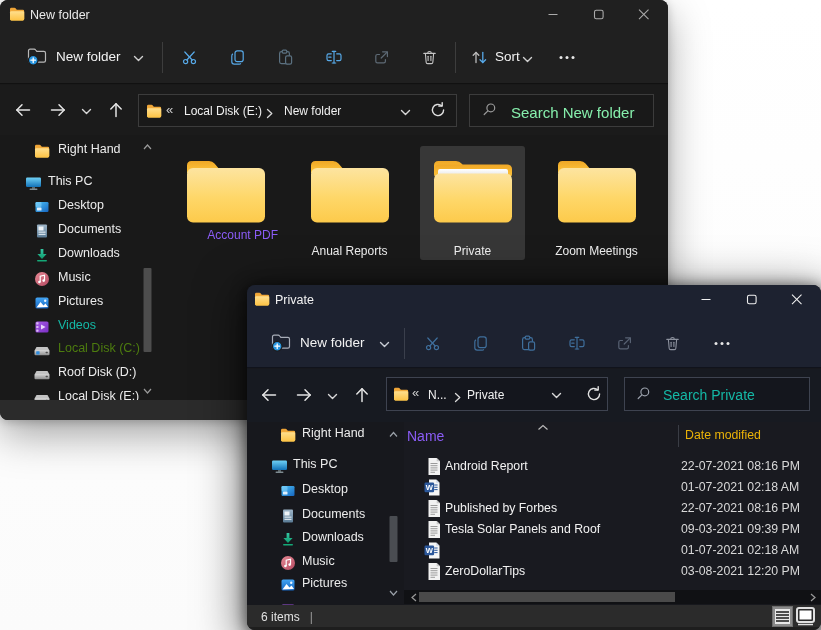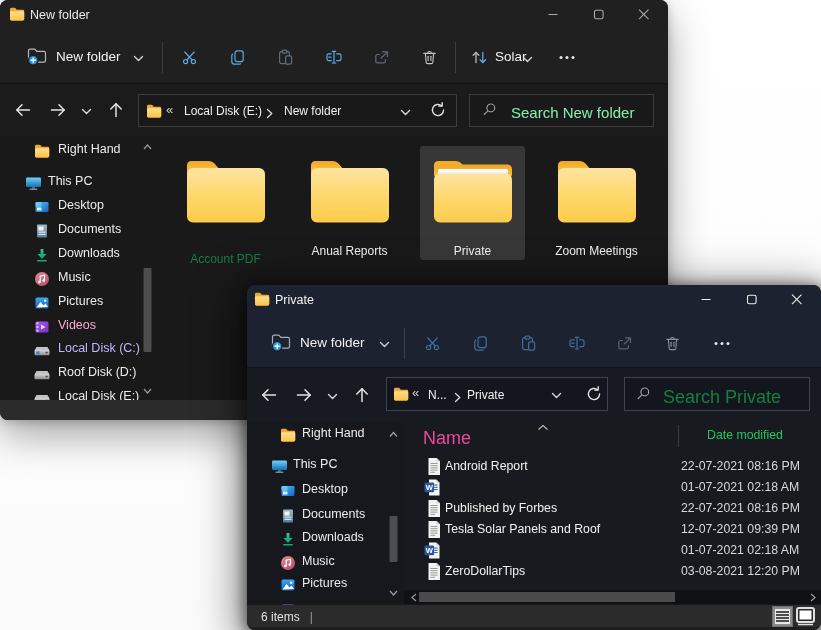--- a/index.html
+++ b/index.html
@@ -93,7 +93,7 @@
             <path d="M9,10.7 l2.8,2.8 2.8,-2.8"></path>
           </g>
 </svg></div>
-<div class="txt" style="left:495px;top:49px;font-size:13.5px;color:#f2f2f2">Solar</div>
+<div class="txt" style="left:495px;top:49px;font-size:13.5px;color:#f2f2f2">Sort</div>
 <div class="abs" style="left:521px;top:52px"><svg width="13" height="13" viewBox="0 0 13 13" fill="none" stroke="#d0d0d0" stroke-width="1.4" stroke-linecap="round" stroke-linejoin="round">
 <path d="M2.5,4.5 L6.5,8.5 L10.5,4.5"></path>
         </svg></div>

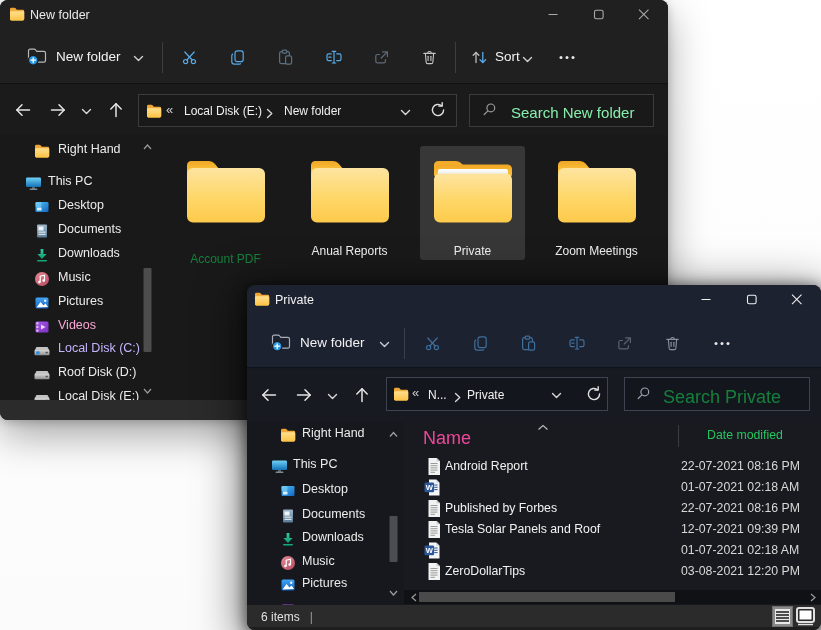--- a/index.html
+++ b/index.html
@@ -316,7 +316,7 @@
           <path d="M3,15 V7.5 q0,-4.5 4.5,-4.5 h17.5 q3.5,0 5.5,2.5 l8,9.5 z" fill="url(#fbt0)"></path>
 <rect x="3" y="10" width="78" height="54.5" rx="6" fill="url(#fft0)"></rect>
         </svg></div>
-<div class="txt" style="left:173px;top:252px;width:105px;text-align:center;font-size:12px;color:#15803d">Account PDF</div>
+<div class="txt" style="left:173px;top:228px;width:105px;text-align:right;font-size:12px;color:#8b5cf6">Account PDF</div>
 <div class="abs" style="left:308px;top:157px"><svg width="84" height="68" viewBox="0 0 84 66">
           <defs>
 <linearGradient id="fbt1" x1="0" y1="0" x2="0" y2="1">

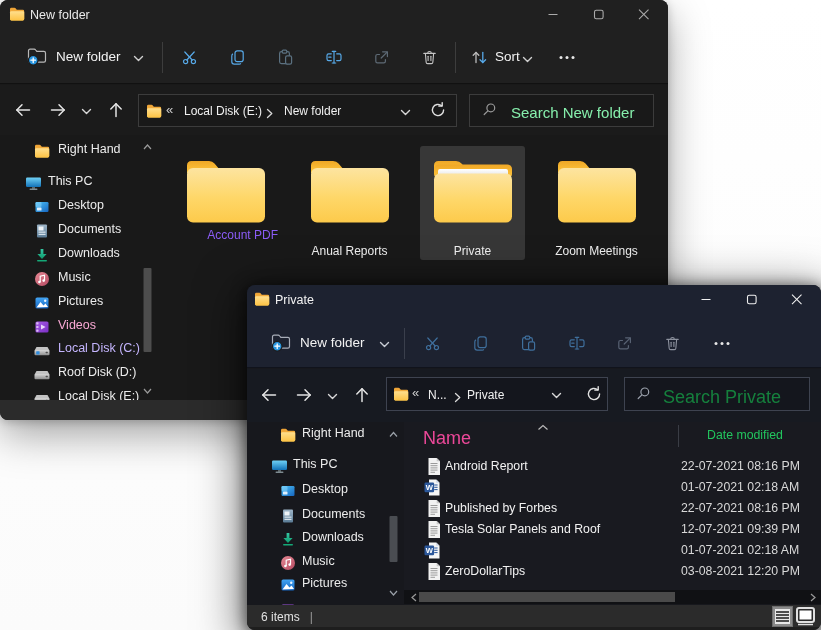--- a/index.html
+++ b/index.html
@@ -252,7 +252,7 @@
 <rect x="2.3" y="10.5" width="2.2" height="2.2" rx="0.4" fill="#d9b8f5"></rect>
 <path d="M7,5.4 l4.6,2.6 -4.6,2.6 z" fill="#e9d5fb"></path>
 </svg></div>
-<div style="position:absolute;left:58px;top:318px;font-size:12.5px;color:#f9a8d4;white-space:nowrap">Videos</div>
+<div style="position:absolute;left:58px;top:318px;font-size:12.5px;color:#14b8a6;white-space:nowrap">Videos</div>
 <div style="position:absolute;left:33px;top:342px;width:18px;height:16px"><svg width="18" height="16" viewBox="0 0 18 16">
 <defs>
             <linearGradient id="ddc1" x1="0" y1="0" x2="0" y2="1">

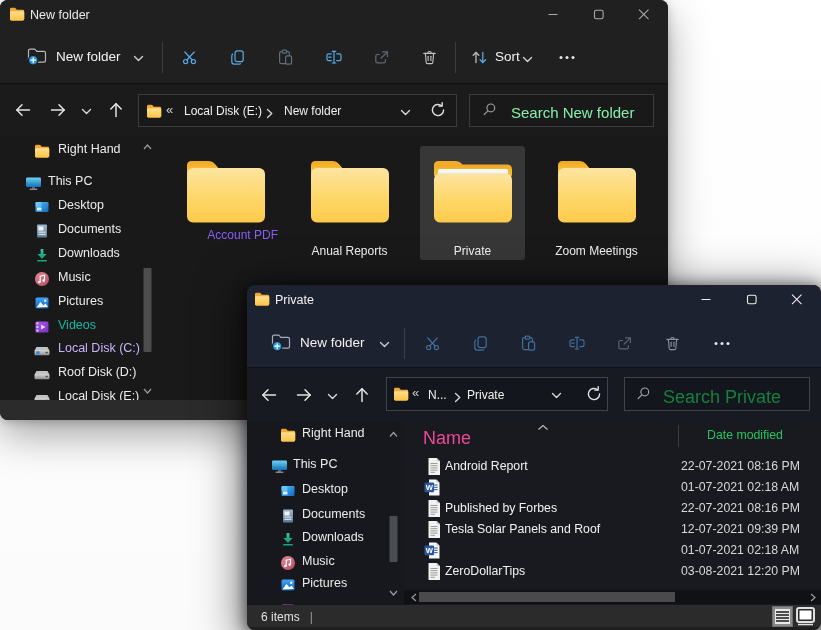--- a/index.html
+++ b/index.html
@@ -265,7 +265,7 @@
 <rect x="3.2" y="9.3" width="3.4" height="3.2" rx="0.4" fill="#2f8cde"></rect>
 <rect x="12.5" y="9.8" width="2.4" height="1.4" rx="0.7" fill="#4c4c4c"></rect>
 </svg></div>
-<div style="position:absolute;left:58px;top:341px;font-size:12.5px;color:#c4b5fd;white-space:nowrap">Local Disk (C:)</div>
+<div style="position:absolute;left:58px;top:341px;font-size:12.5px;color:#4d7c0f;white-space:nowrap">Local Disk (C:)</div>
 <div style="position:absolute;left:33px;top:366px;width:18px;height:16px"><svg width="18" height="16" viewBox="0 0 18 16">
 <defs>
             <linearGradient id="ddd1" x1="0" y1="0" x2="0" y2="1">

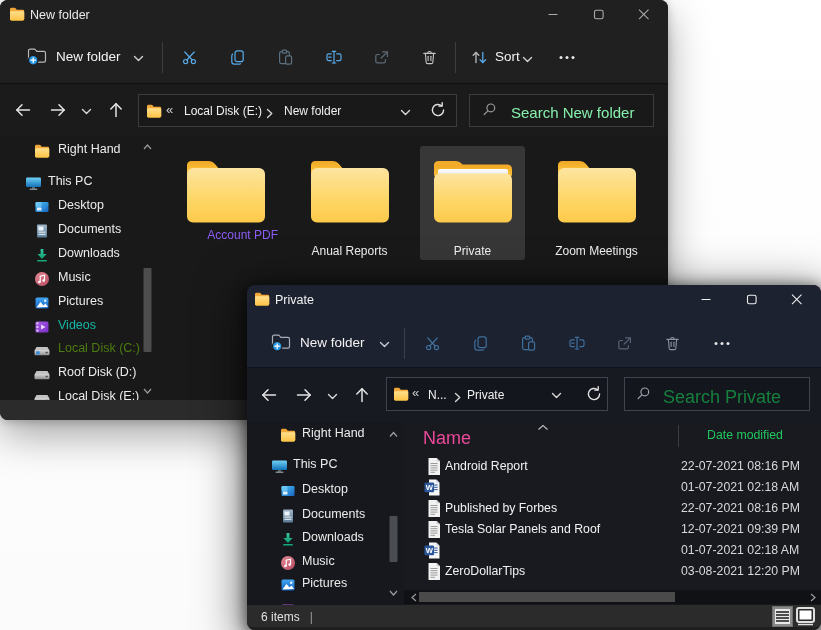--- a/index.html
+++ b/index.html
@@ -509,7 +509,7 @@
 <circle cx="8.8" cy="5.9" r="3.9"></circle>
           <line x1="5.9" y1="8.8" x2="2.2" y2="12.5"></line>
         </svg></div>
-<div class="txt" style="left:416px;top:102px;font-size:18px;color:#15803d">Search Private</div>
+<div class="txt" style="left:416px;top:102px;font-size:14px;color:#14b8a6">Search Private</div>
 <div class="abs" style="left:0;top:137px;width:157px;height:183px;overflow:hidden">
         <div style="position:absolute;left:33px;top:5px;width:18px;height:16px"><svg width="16" height="16" viewBox="0 0 16 16">
 <defs>

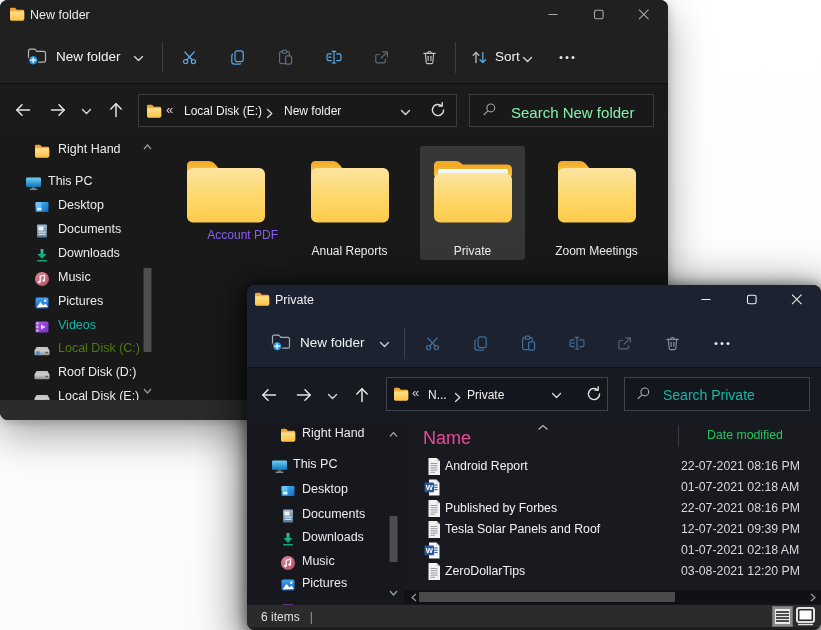--- a/index.html
+++ b/index.html
@@ -620,7 +620,7 @@
 <rect x="1.5" y="88" width="8" height="46" rx="1" fill="#4a4d52"></rect>
 </svg>
 <div class="abs" style="left:157px;top:137px;width:417px;height:168px;background:#191a20"></div>
-<div class="txt" style="left:176px;top:143px;font-size:18px;color:#ec4899">Name</div>
+<div class="txt" style="left:160px;top:143px;font-size:14px;color:#8b5cf6">Name</div>
 <svg class="abs" style="left:290px;top:139px" width="12" height="7" viewBox="0 0 12 7">
 <path d="M1.5,5.5 L6,1.5 L10.5,5.5" stroke="#b8b8b8" stroke-width="1.2" fill="none"></path>
       </svg>

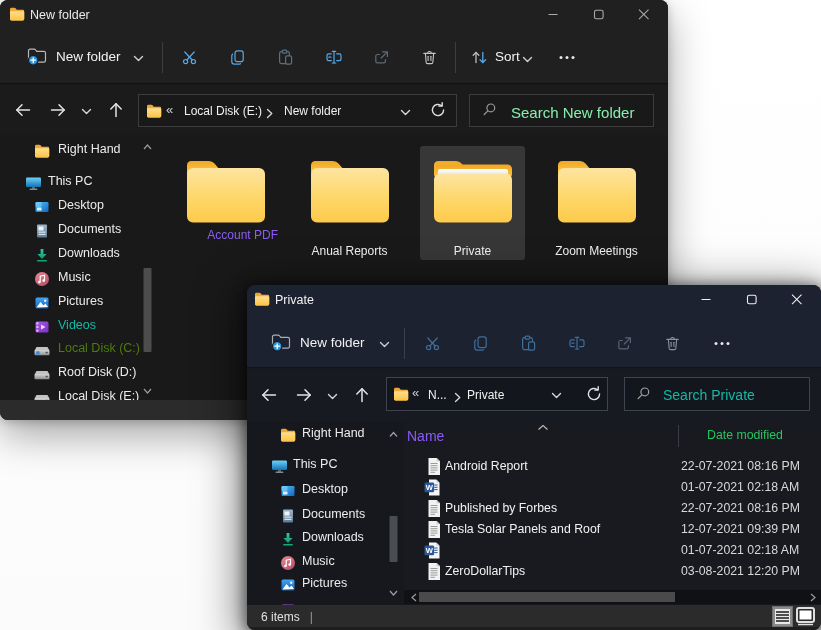--- a/index.html
+++ b/index.html
@@ -625,7 +625,7 @@
 <path d="M1.5,5.5 L6,1.5 L10.5,5.5" stroke="#b8b8b8" stroke-width="1.2" fill="none"></path>
       </svg>
 <div class="abs" style="left:431px;top:140px;width:1px;height:22px;background:#3a3d45"></div>
-<div class="txt" style="left:460px;top:143px;font-size:12.3px;color:#22c55e">Date modified</div>
+<div class="txt" style="left:438px;top:143px;font-size:12.3px;color:#eab308">Date modified</div>
 <div class="abs" style="left:179px;top:172px"><svg width="16" height="19" viewBox="0 0 16 19">
 <path d="M2.5,1 h8.2 l3.3,3.3 V18 H2.5 z" fill="#f2f2f2"></path>
 <path d="M10.7,1 l3.3,3.3 h-3.3 z" fill="#c9c9c9"></path>

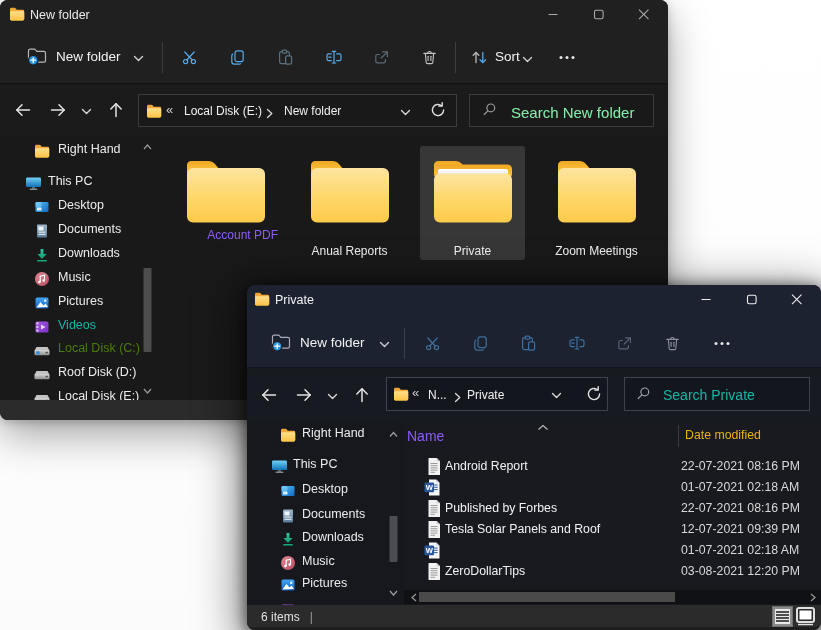--- a/index.html
+++ b/index.html
@@ -676,7 +676,7 @@
           </g>
 </svg></div>
 <div class="txt" style="left:198px;top:237px;font-size:12.3px;color:#f2f2f2">Tesla Solar Panels and Roof</div>
-<div class="txt" style="left:434px;top:237px;font-size:12.3px;color:#d8d8d8">12-07-2021 09:39 PM</div>
+<div class="txt" style="left:434px;top:237px;font-size:12.3px;color:#d8d8d8">09-03-2021 09:39 PM</div>
 <div class="abs" style="left:177px;top:257px"><svg width="17" height="17" viewBox="0 0 17 17">
 <path d="M5,0.5 h7.2 l3.3,3.3 V16.5 H5 z" fill="#f5f5f5"></path>
 <path d="M12.2,0.5 l3.3,3.3 h-3.3 z" fill="#cfd8e8"></path>

